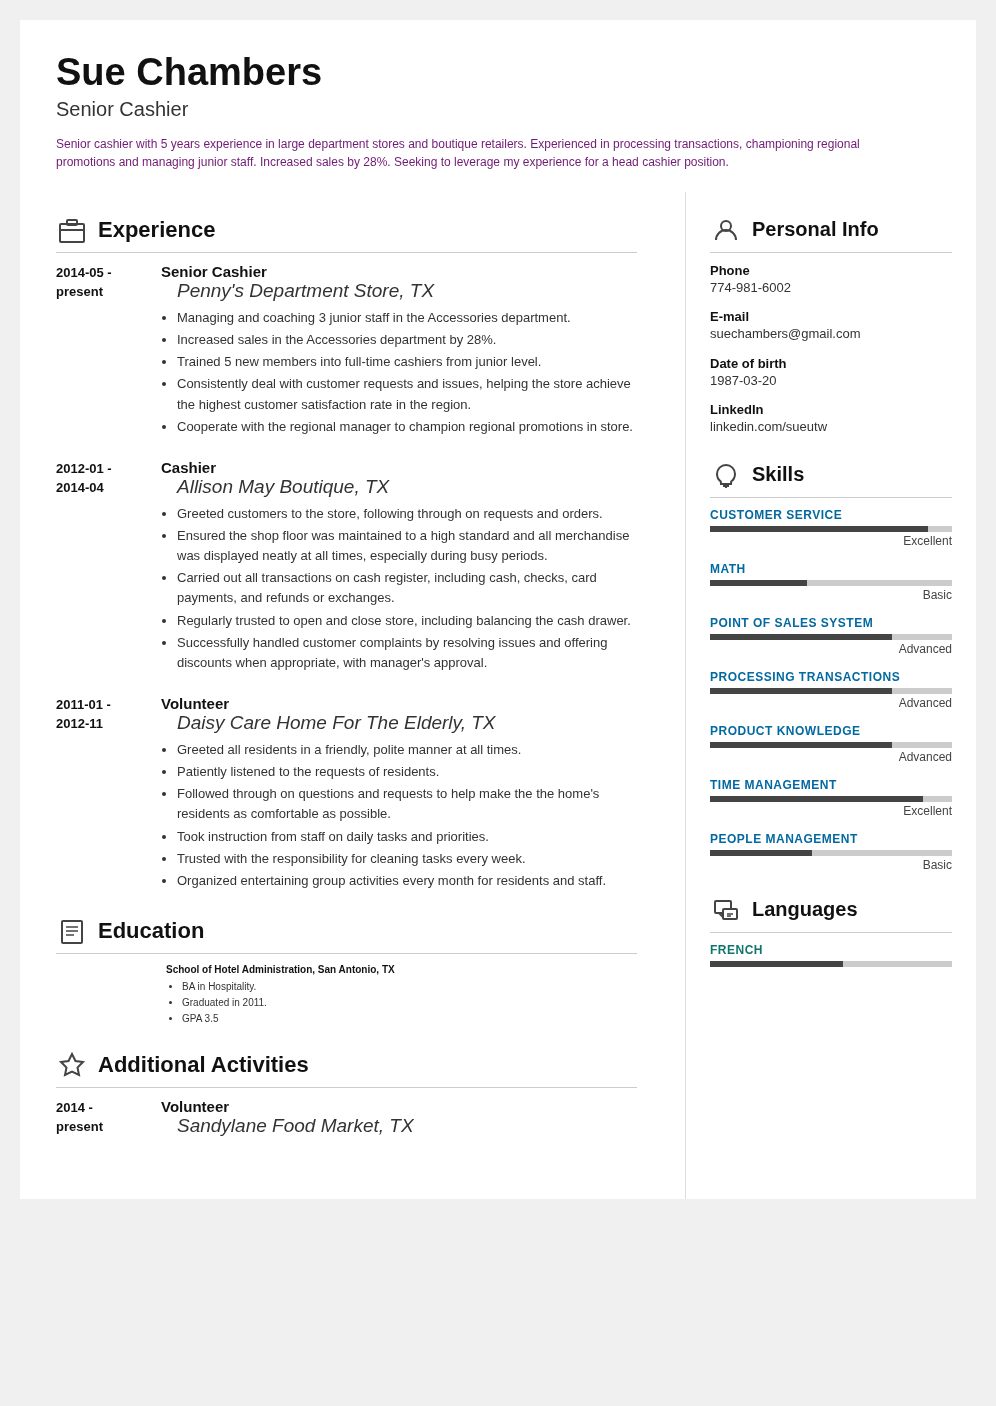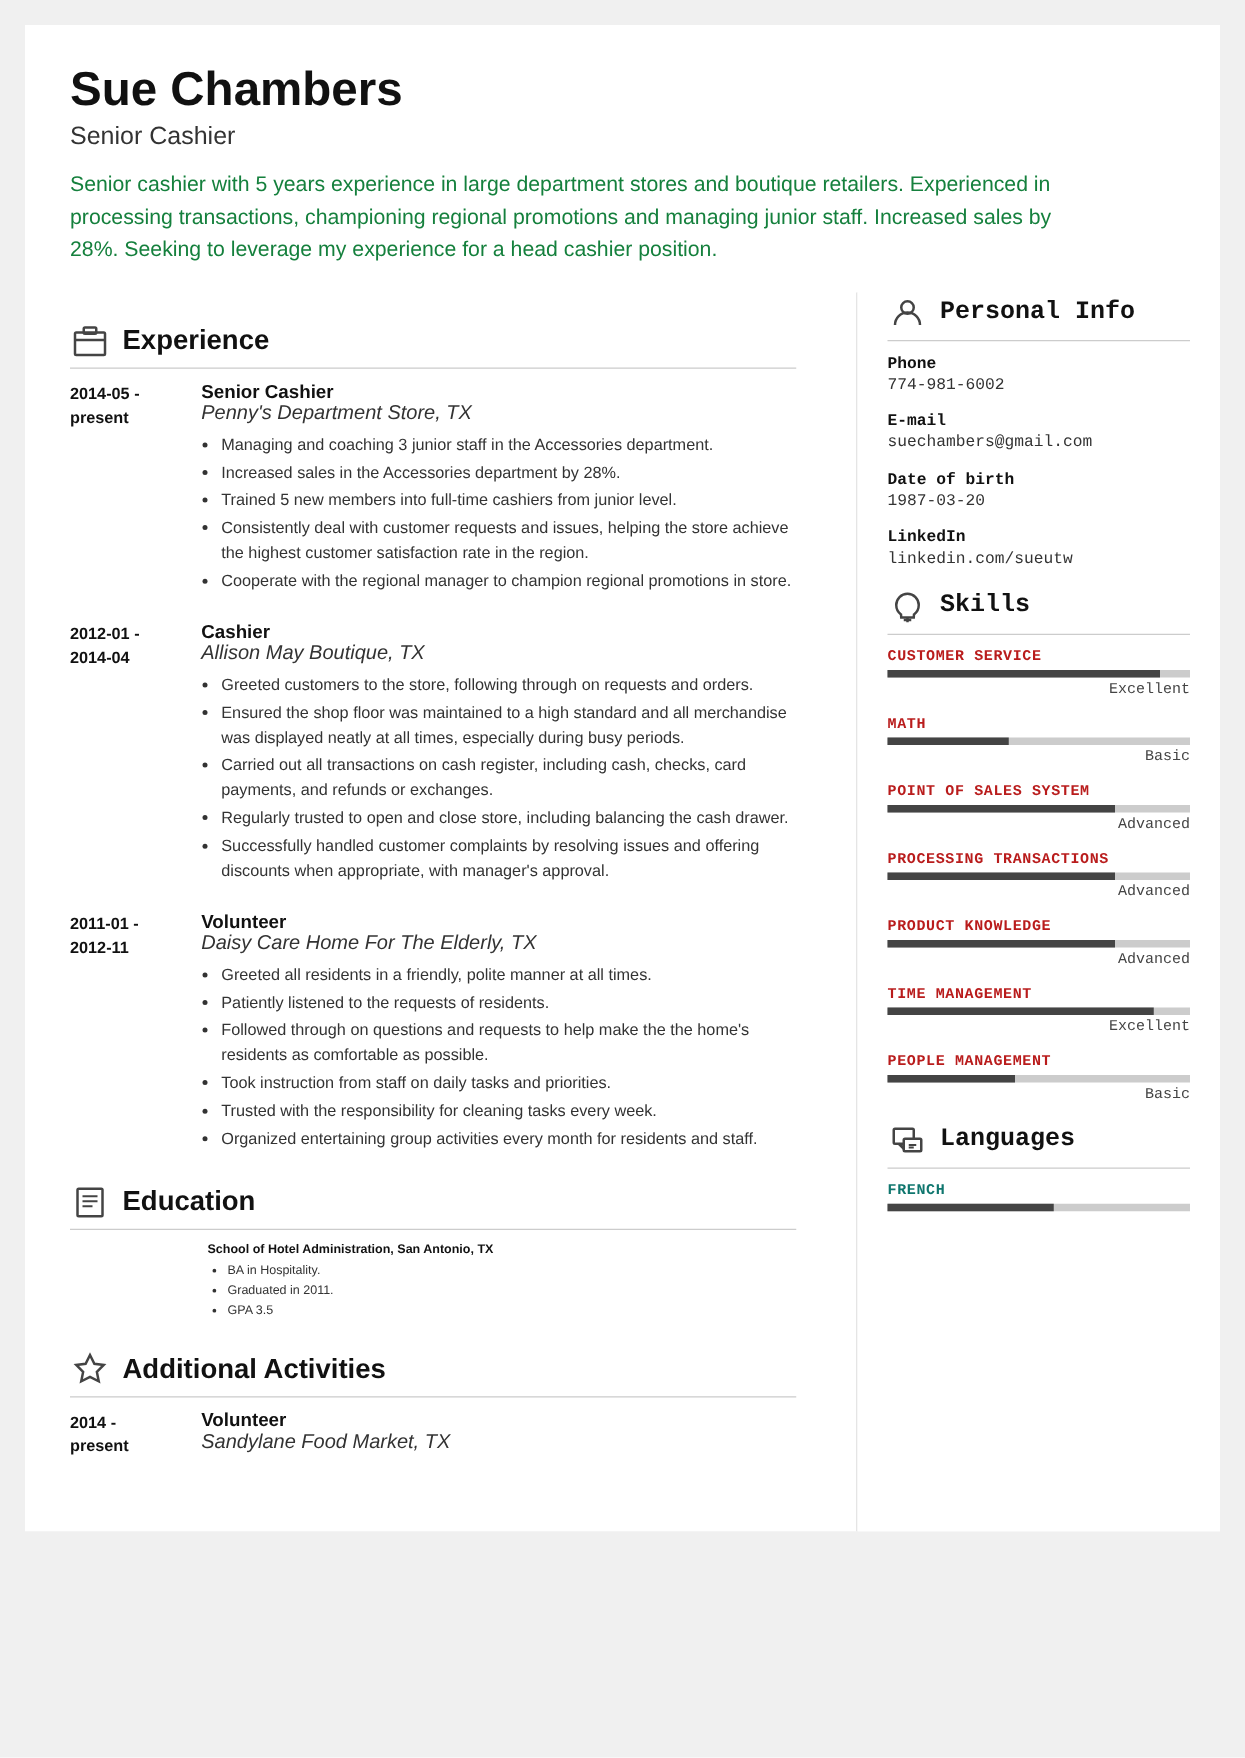--- a/index.html
+++ b/index.html
@@ -33,8 +33,8 @@
       margin-top: 4px;
     }
     .header p {
-      font-size: 17px;
-      color: #15803d;
+      font-size: 12px;
+      color: #701a75;
       margin-top: 14px;
       line-height: 1.55;
       max-width: 820px;

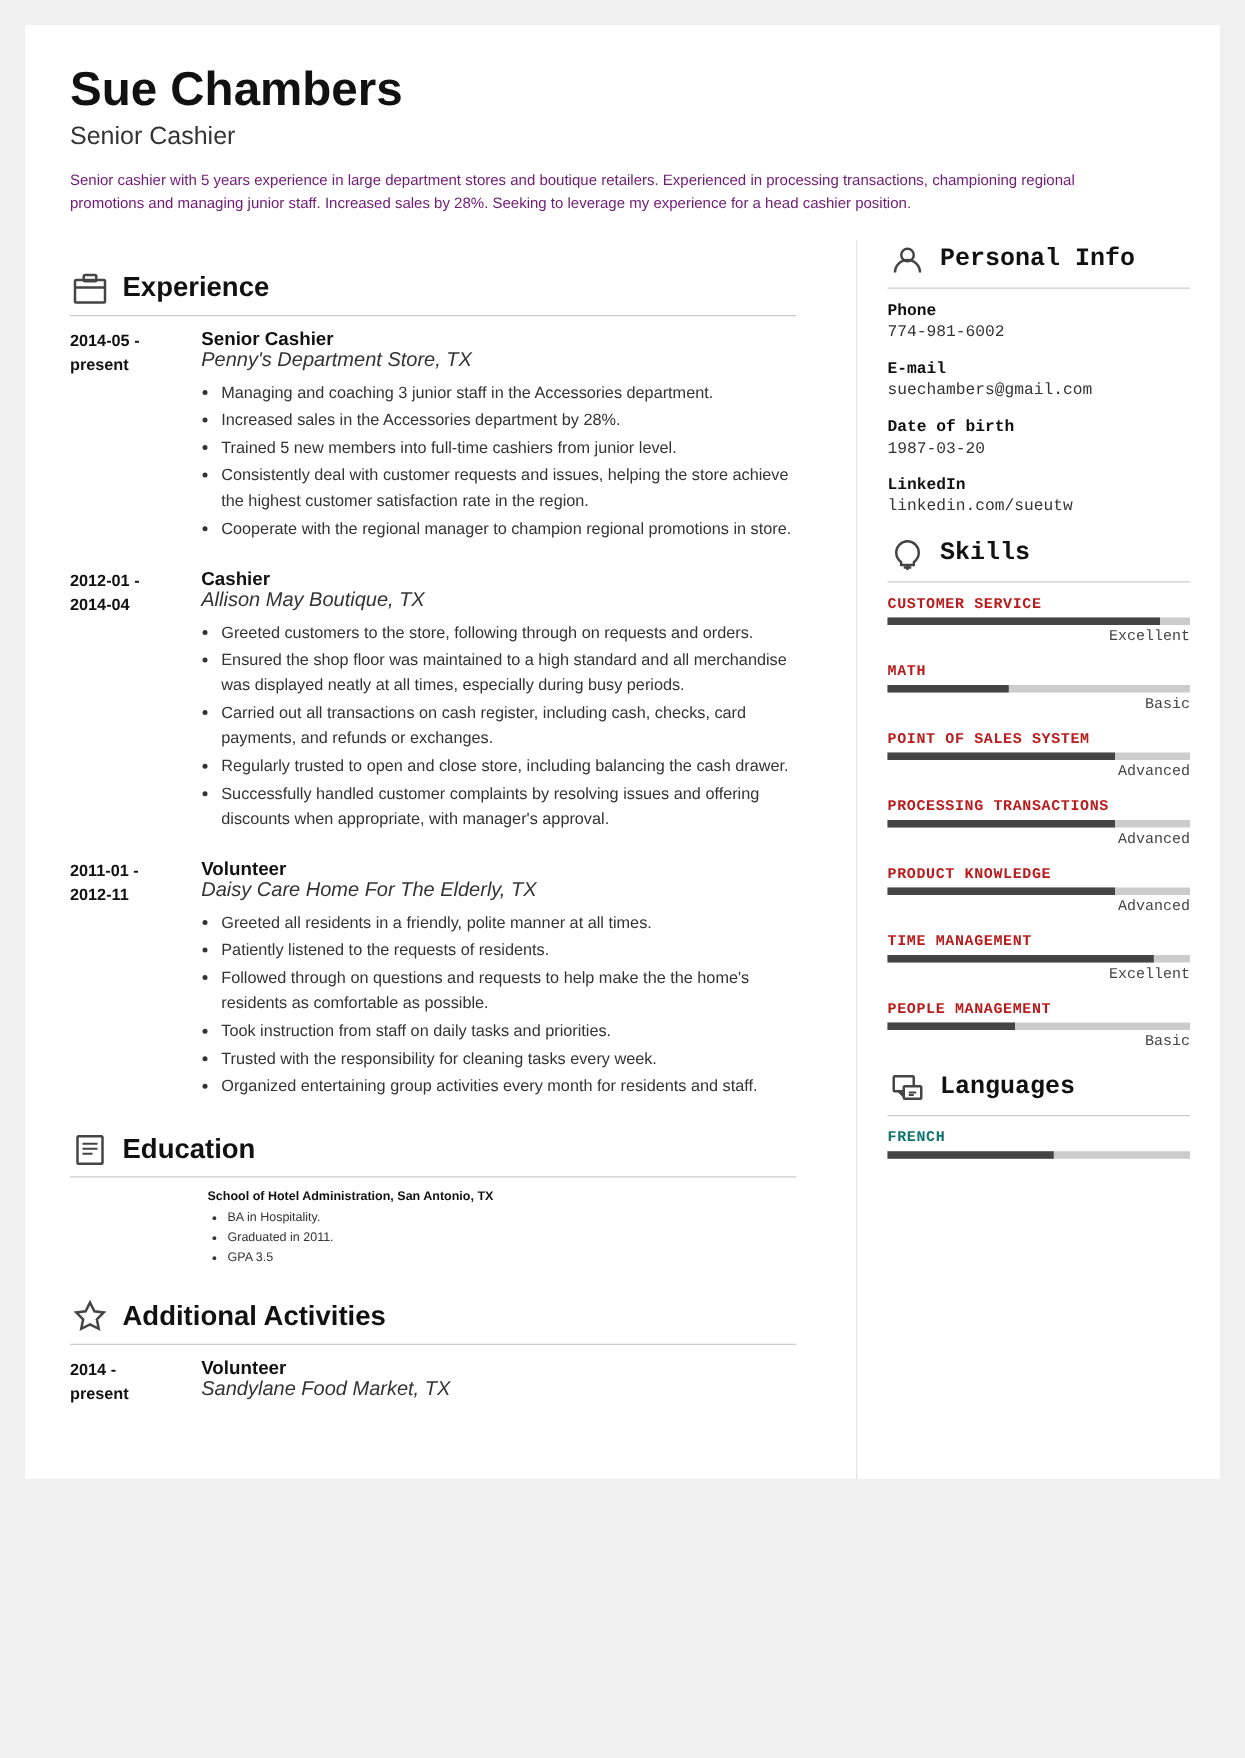--- a/index.html
+++ b/index.html
@@ -133,7 +133,7 @@
     }
     
     .right-section {
-      font-family: Liberation Mono, monospace;
+      margin-top: 22px;
     }
     .right-section-header {
       display: flex;

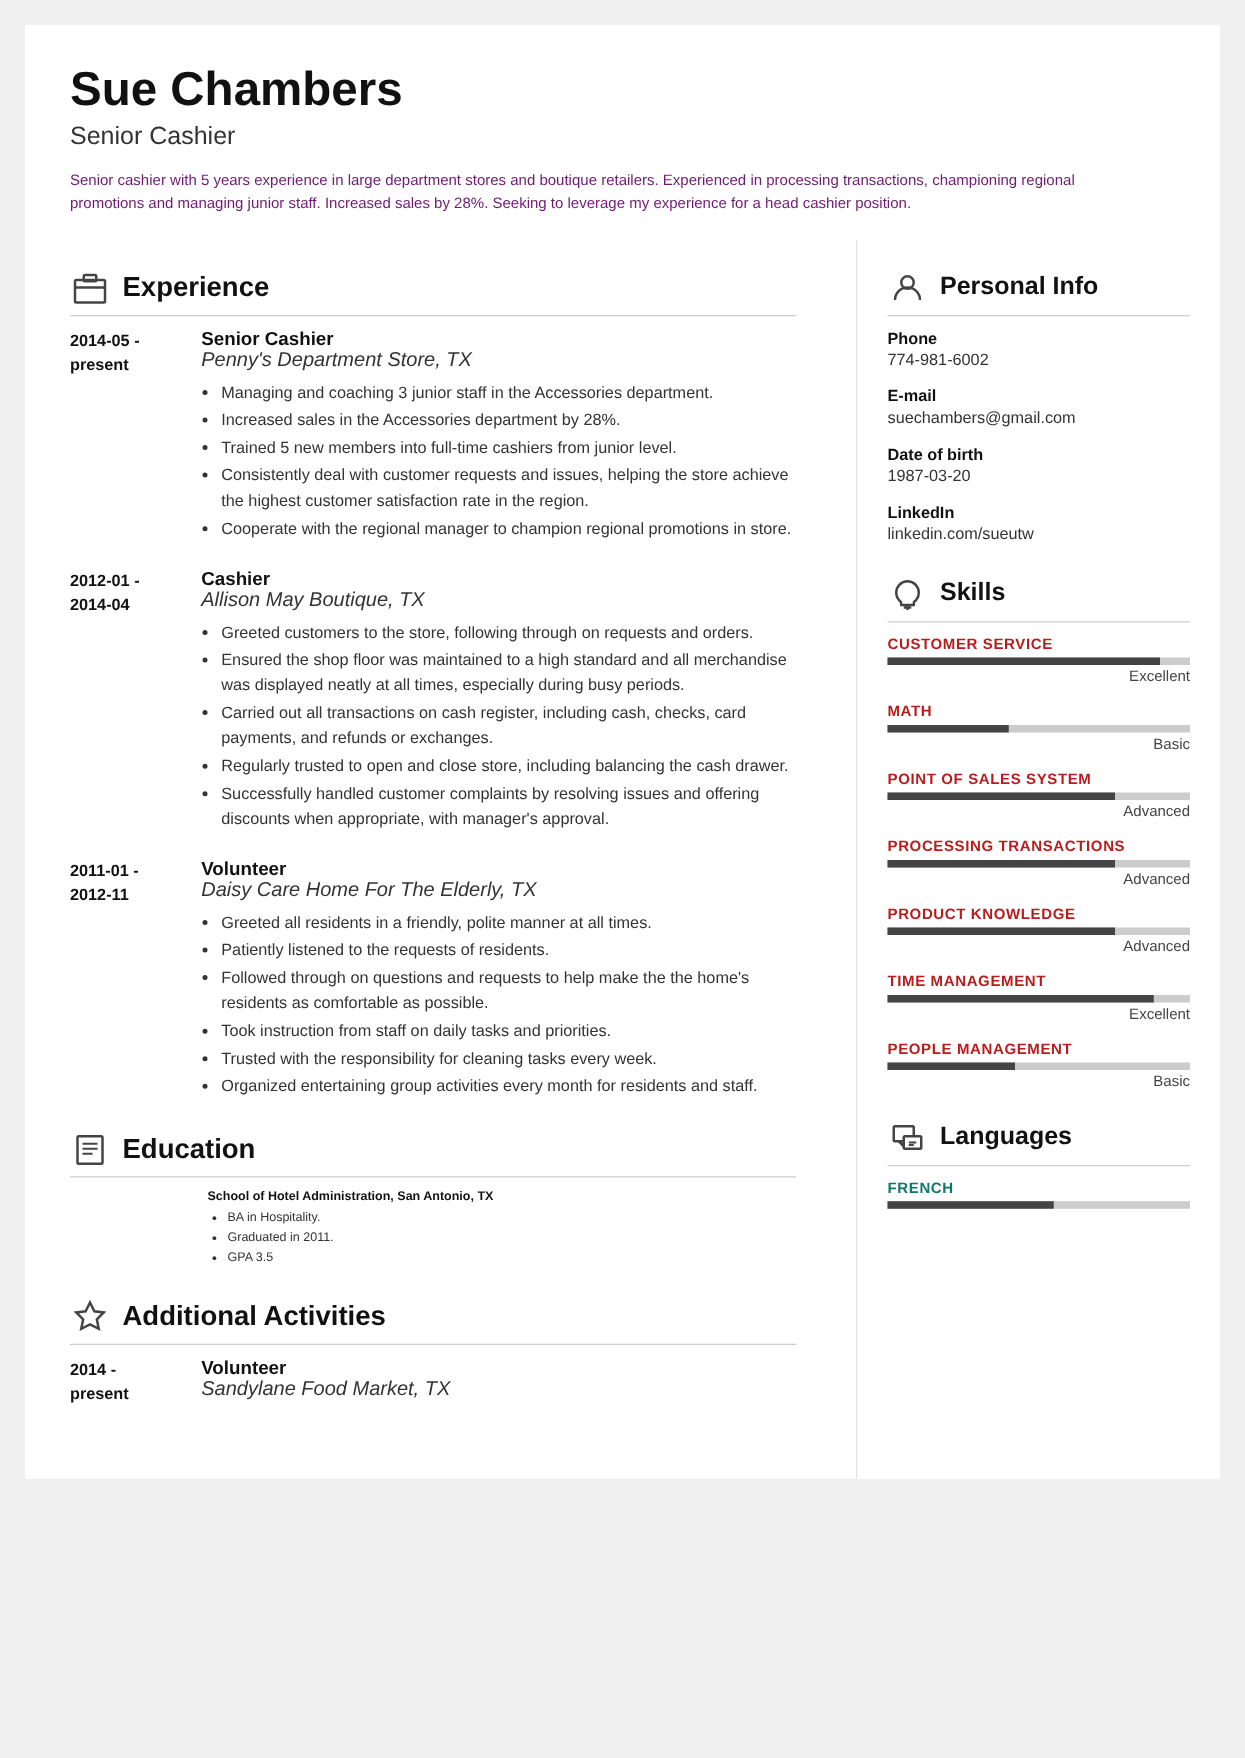--- a/index.html
+++ b/index.html
@@ -100,9 +100,10 @@
     }
     .exp-content .company {
       font-style: italic;
-      font-size: 16px;
+      font-size: 19px;
       color: #333;
       margin-bottom: 6px;
+      margin-left: 16px;
     }
     .exp-content ul {
       padding-left: 16px;

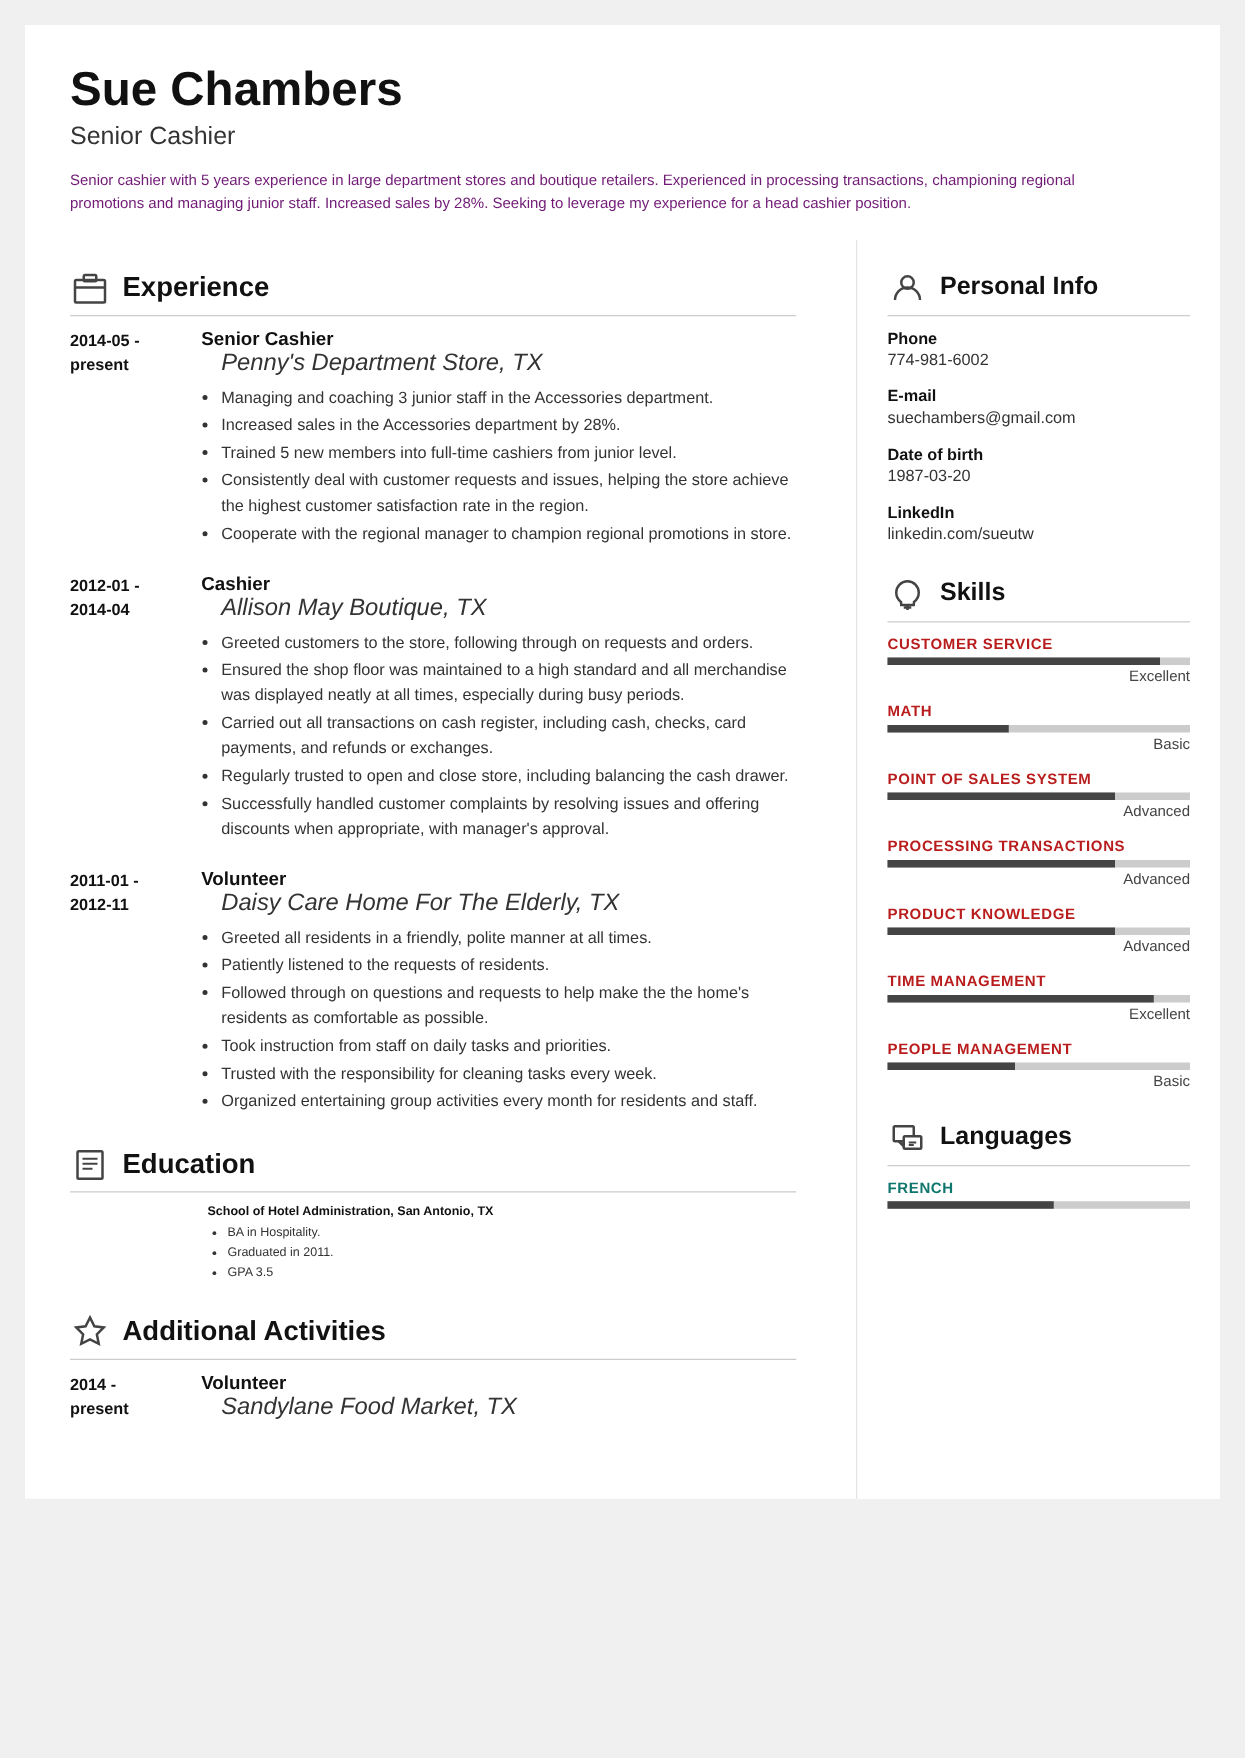--- a/index.html
+++ b/index.html
@@ -168,7 +168,7 @@
     .skill-name {
       font-size: 12px;
       font-weight: 600;
-      color: #b91c1c;
+      color: #0369a1;
       text-transform: uppercase;
       letter-spacing: 0.5px;
       margin-bottom: 4px;

